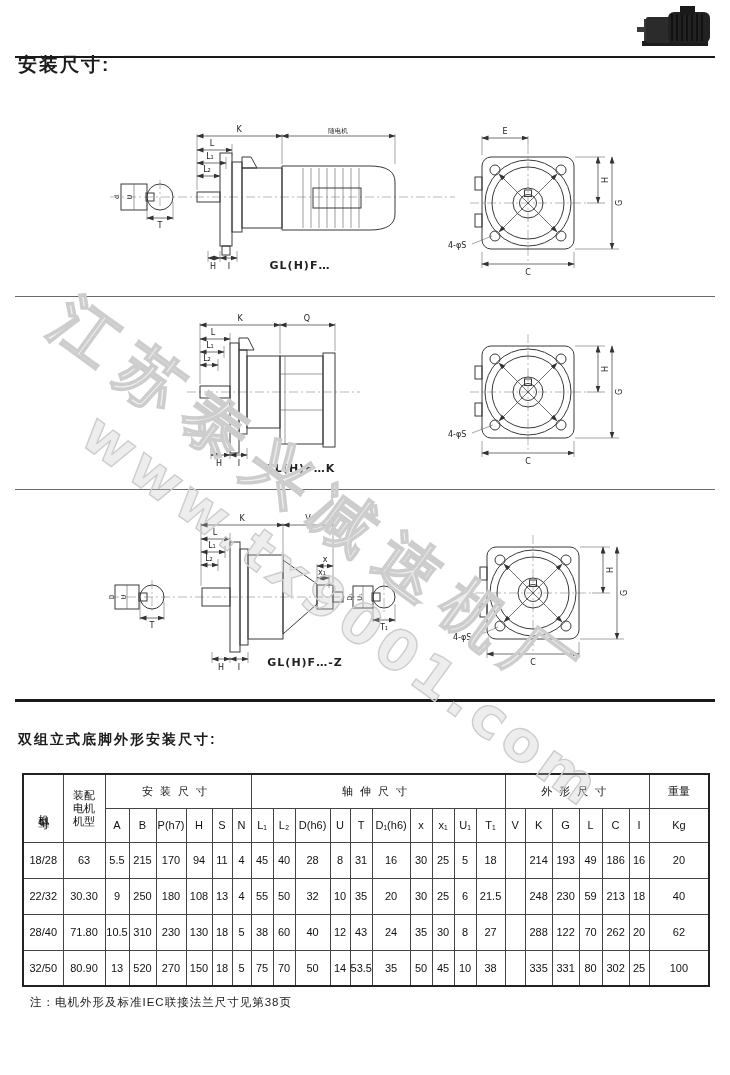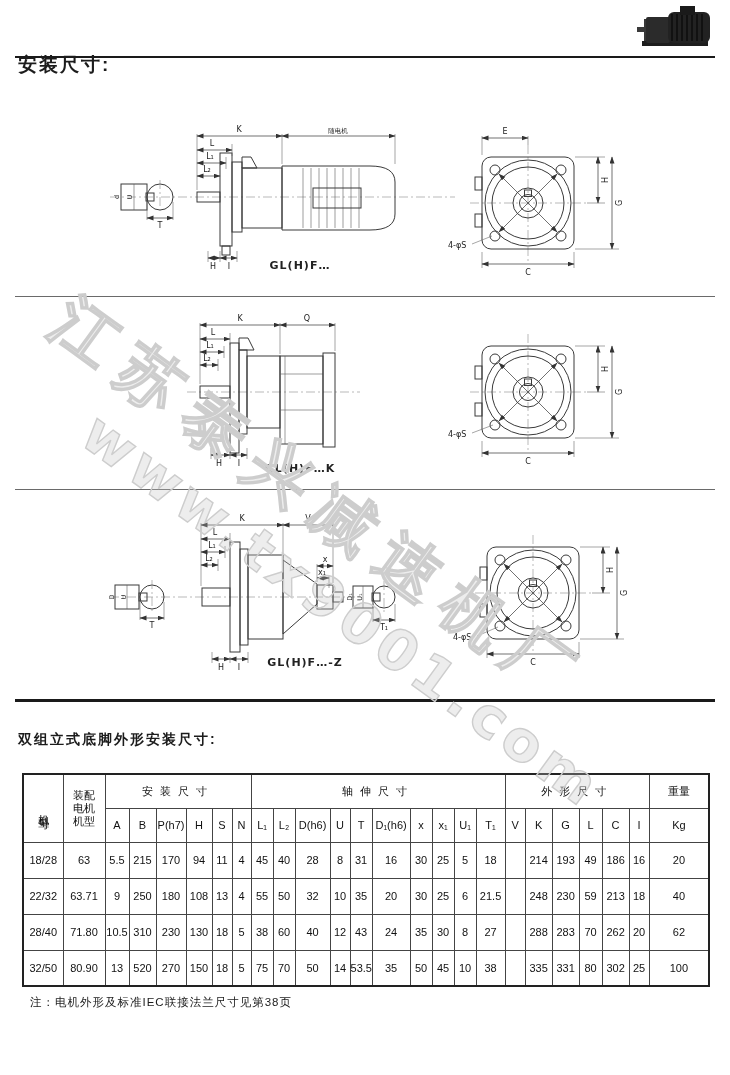--- a/index.html
+++ b/index.html
@@ -415,7 +415,7 @@
     </tr>
     <tr>
       <td>22/32</td>
-      <td>63.71</td>
+      <td>30.30</td>
       <td>9</td>
       <td>250</td>
       <td>180</td>

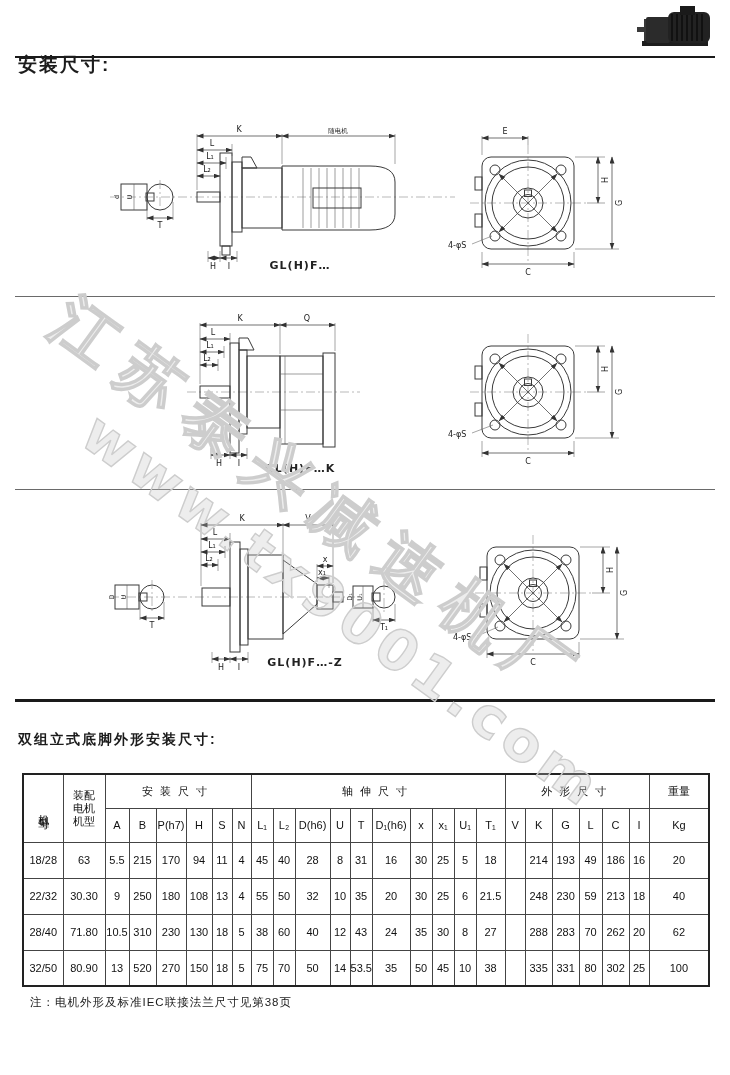--- a/index.html
+++ b/index.html
@@ -461,7 +461,7 @@
       <td>27</td>
       <td></td>
       <td>288</td>
-      <td>283</td>
+      <td>122</td>
       <td>70</td>
       <td>262</td>
       <td>20</td>

